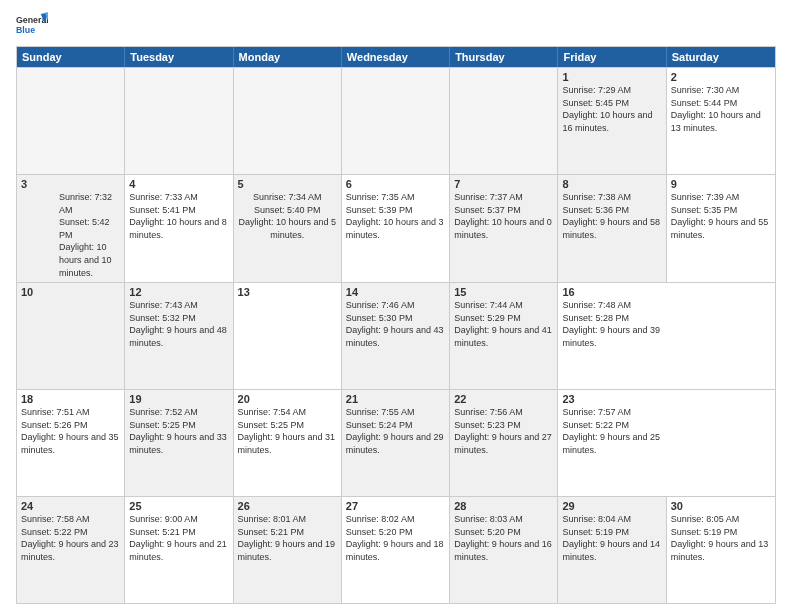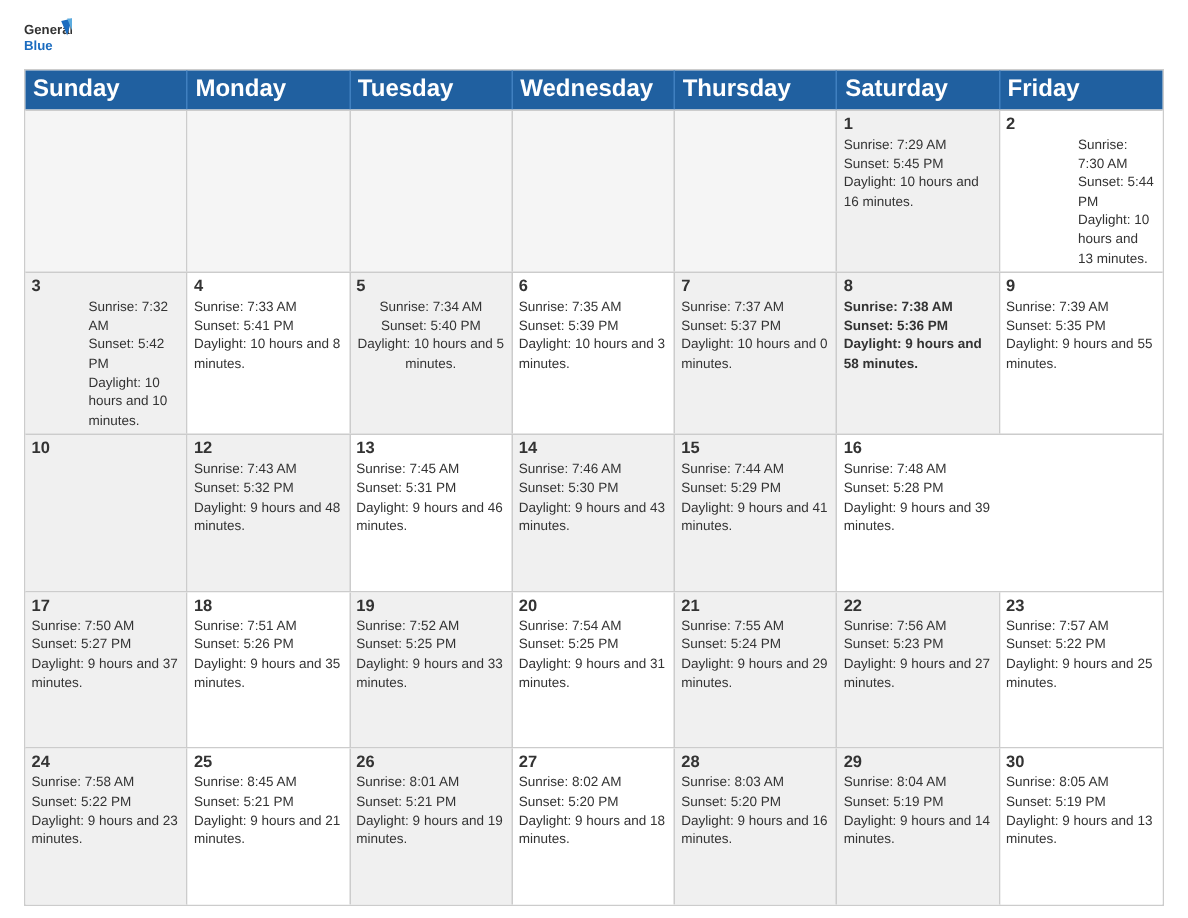--- a/index.html
+++ b/index.html
@@ -57,7 +57,7 @@
     }
     .cal-header-cell {
       color: #fff;
-      font-size: 16px;
+      font-size: 11px;
       font-weight: bold;
       padding: 4px 5px;
       border-right: 1px solid #4080c0;

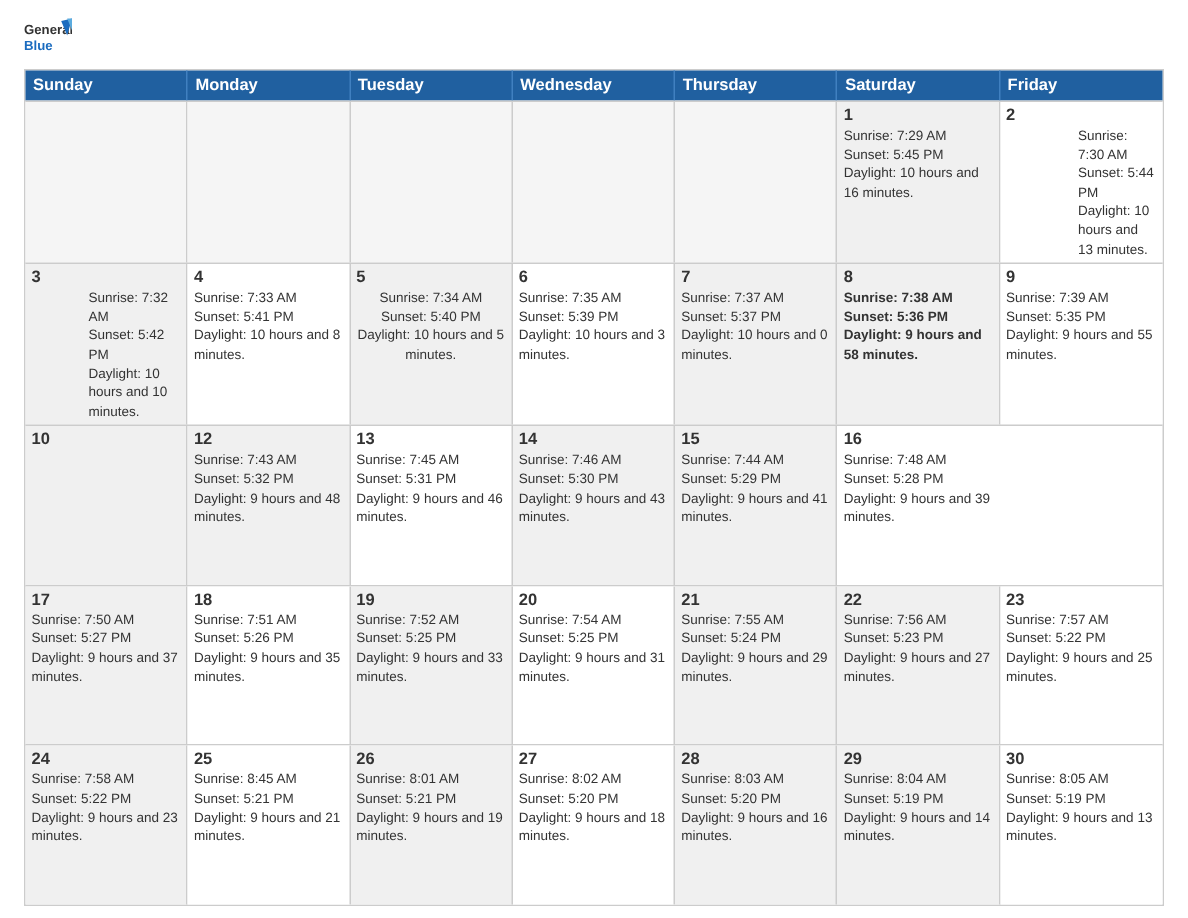--- a/index.html
+++ b/index.html
@@ -119,8 +119,8 @@
   <div class="calendar">
     <div class="cal-header">
     <div class="cal-header-cell">Sunday</div>
+        <div class="cal-header-cell">Tuesday</div>
         <div class="cal-header-cell">Monday</div>
-        <div class="cal-header-cell">Tuesday</div>
         <div class="cal-header-cell">Wednesday</div>
         <div class="cal-header-cell">Thursday</div>
         <div class="cal-header-cell">Saturday</div>

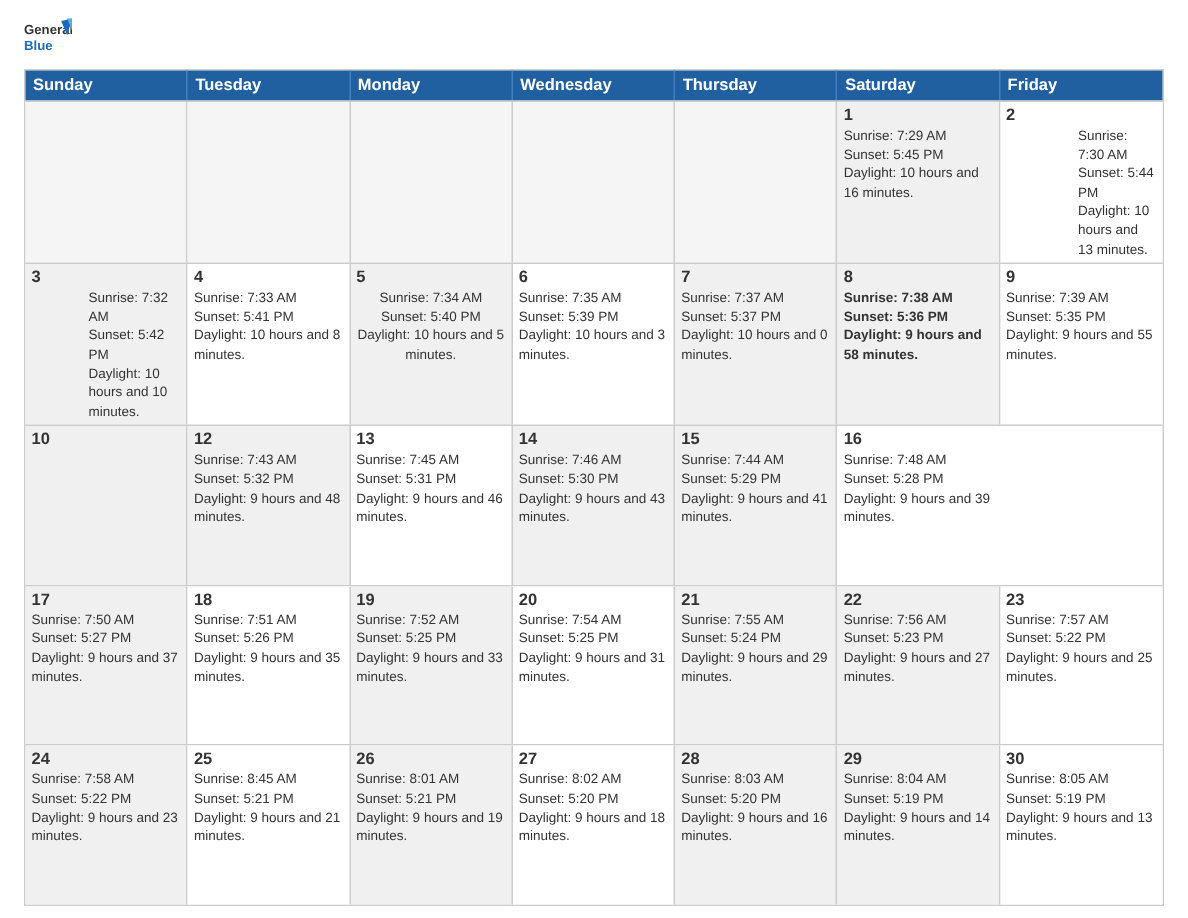--- a/index.html
+++ b/index.html
@@ -123,8 +123,8 @@
         <div class="cal-header-cell">Monday</div>
         <div class="cal-header-cell">Wednesday</div>
         <div class="cal-header-cell">Thursday</div>
+        <div class="cal-header-cell">Friday</div>
         <div class="cal-header-cell">Saturday</div>
-        <div class="cal-header-cell">Friday</div>
       </div>
     <div class="cal-body">
     <div class="cal-row">

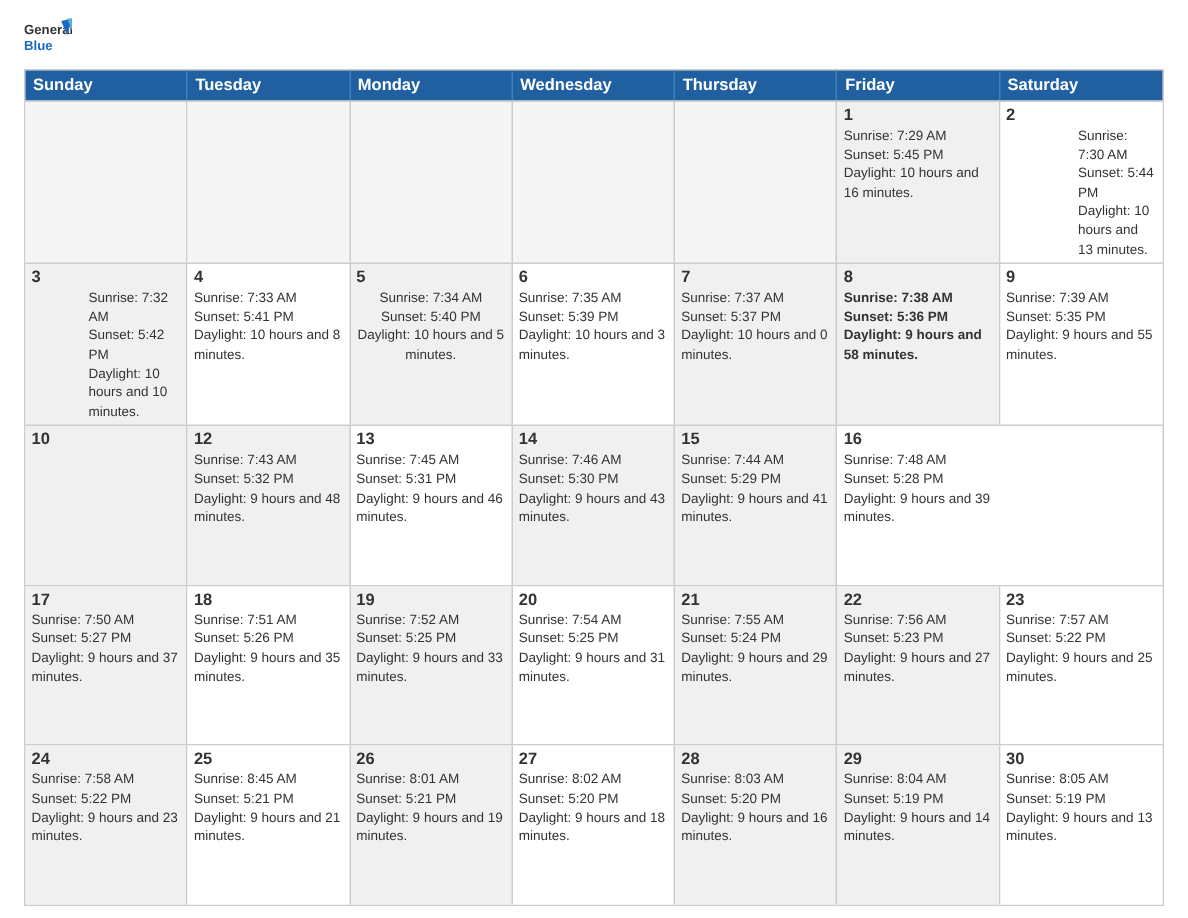--- a/index.html
+++ b/index.html
@@ -141,7 +141,7 @@
           </div>
           <div class="cal-cell">
             <span class="day-num">2</span>
-            <div class="cell-info" style="white-space: pre-line; margin-left: 48px;">Sunrise: 7:30 AM
+            <div class="cell-info" style="white-space: pre-line;">Sunrise: 7:30 AM
 Sunset: 5:44 PM
 Daylight: 10 hours and 13 minutes.</div>
           </div>

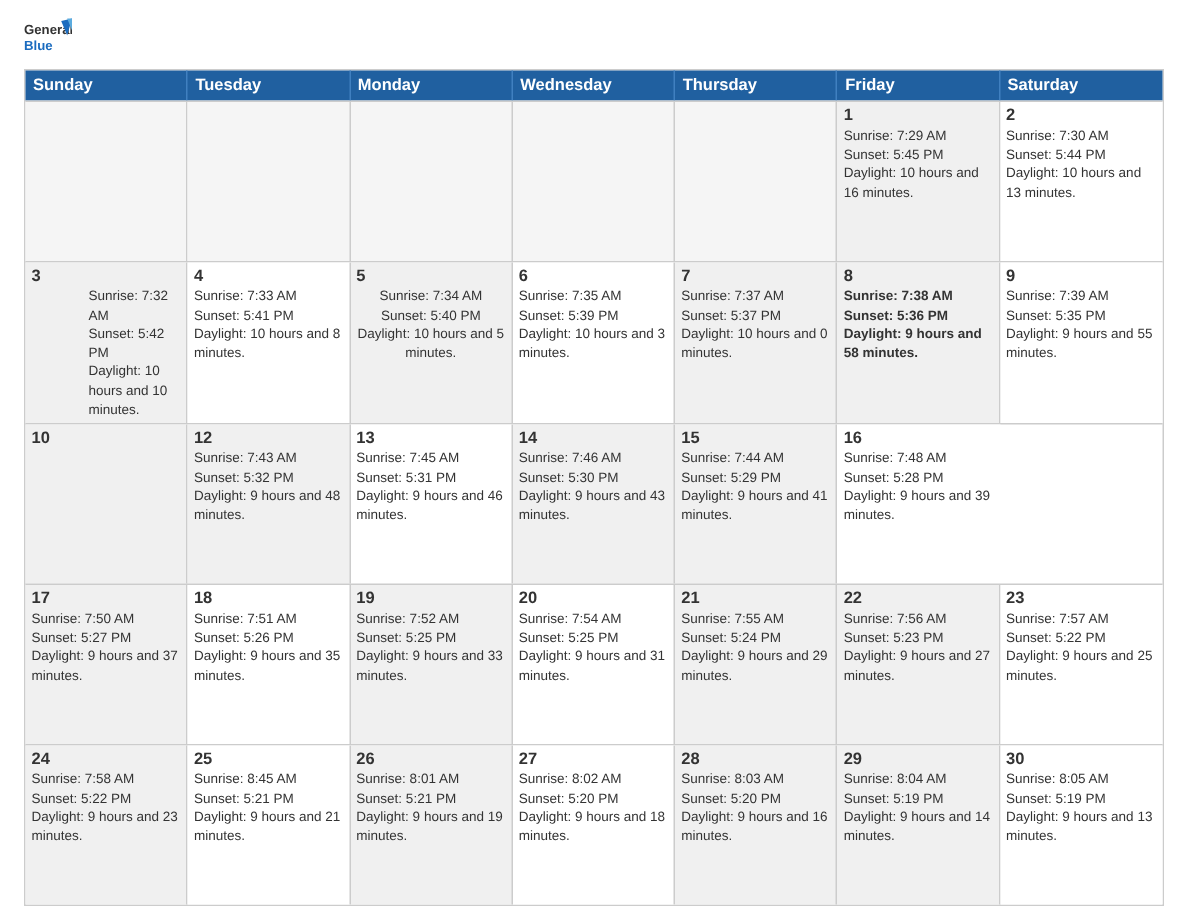--- a/index.html
+++ b/index.html
@@ -179,7 +179,7 @@
           </div>
           <div class="cal-cell shaded">
             <span class="day-num">8</span>
-            <div class="cell-info" style="white-space: pre-line; font-weight: bold;">Sunrise: 7:38 AM
+            <div class="cell-info" style="white-space: pre-line;">Sunrise: 7:38 AM
 Sunset: 5:36 PM
 Daylight: 9 hours and 58 minutes.</div>
           </div>

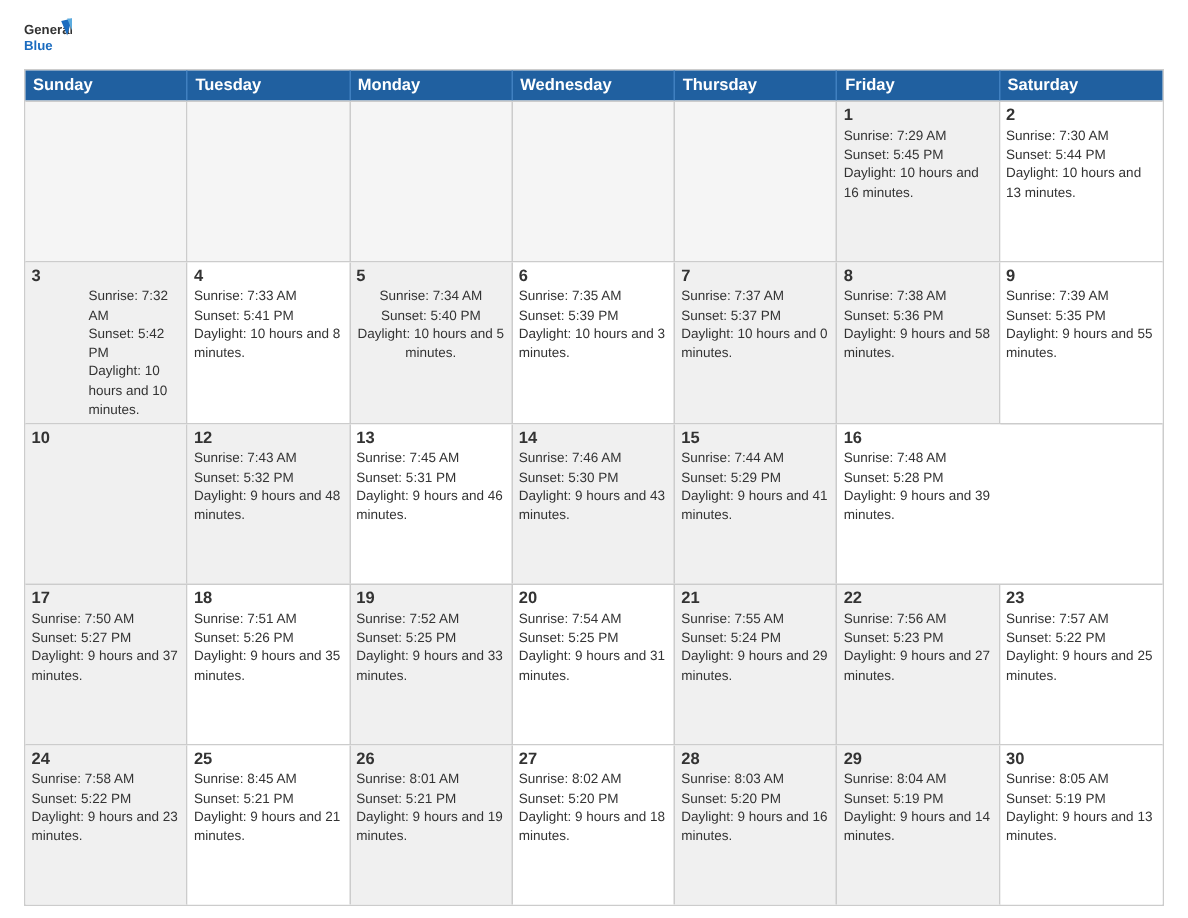--- a/index.html
+++ b/index.html
@@ -202,9 +202,6 @@
           </div>
           <div class="cal-cell">
             <span class="day-num">13</span>
-            <div class="cell-info" style="white-space: pre-line;">Sunrise: 7:45 AM
-Sunset: 5:31 PM
-Daylight: 9 hours and 46 minutes.</div>
           </div>
           <div class="cal-cell shaded">
             <span class="day-num">14</span>

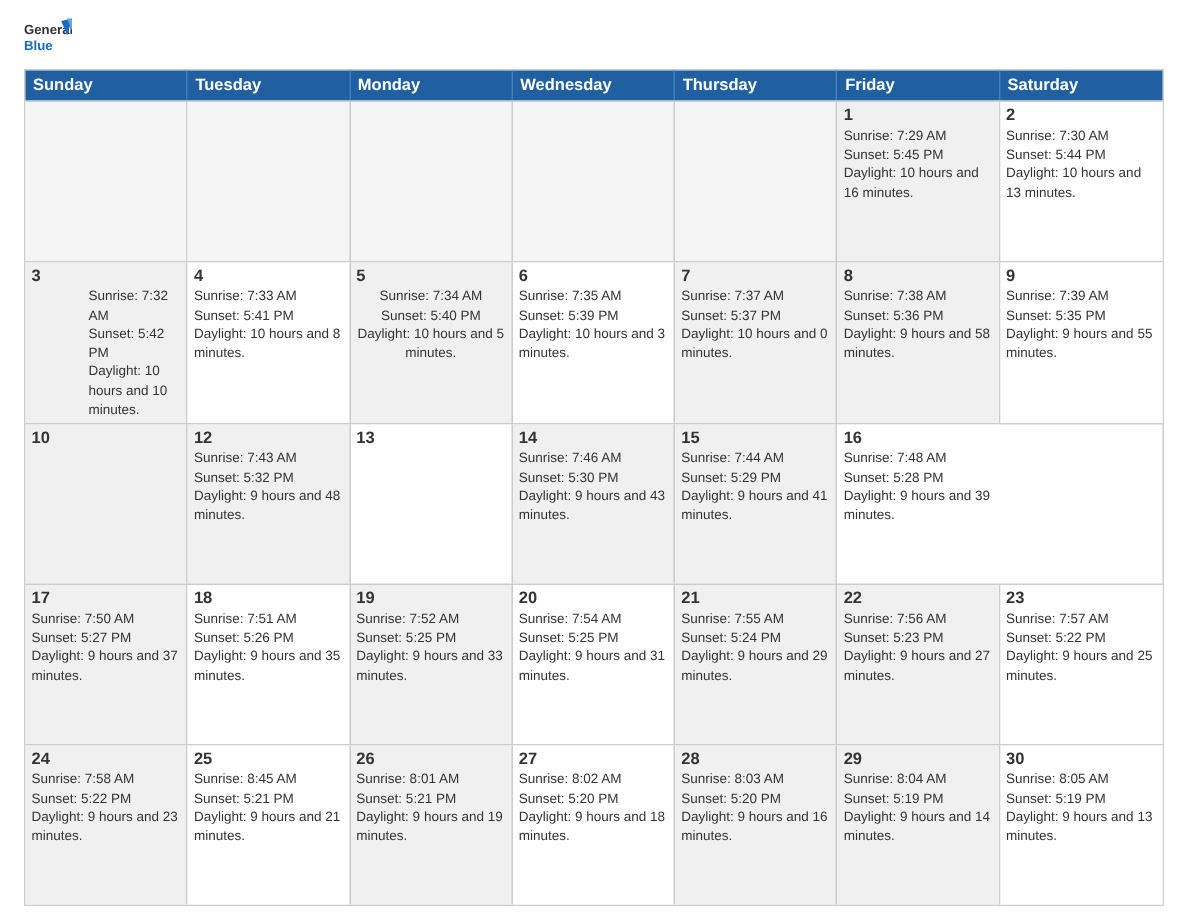--- a/index.html
+++ b/index.html
@@ -223,12 +223,6 @@
           </div>
         </div>
         <div class="cal-row">
-          <div class="cal-cell shaded">
-            <span class="day-num">17</span>
-            <div class="cell-info" style="white-space: pre-line;">Sunrise: 7:50 AM
-Sunset: 5:27 PM
-Daylight: 9 hours and 37 minutes.</div>
-          </div>
           <div class="cal-cell">
             <span class="day-num">18</span>
             <div class="cell-info" style="white-space: pre-line;">Sunrise: 7:51 AM

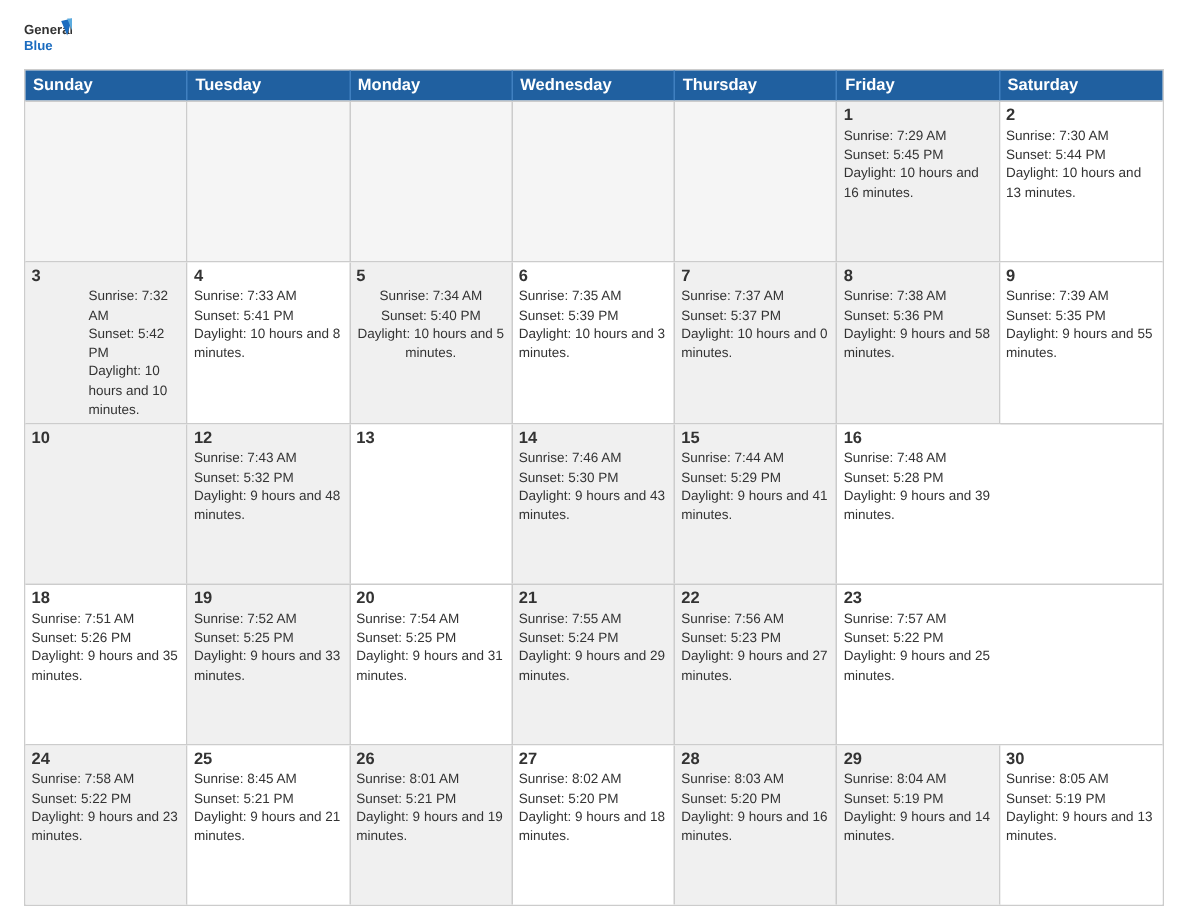--- a/index.html
+++ b/index.html
@@ -269,7 +269,7 @@
           </div>
           <div class="cal-cell">
             <span class="day-num">25</span>
-            <div class="cell-info" style="white-space: pre-line;">Sunrise: 8:45 AM
+            <div class="cell-info" style="white-space: pre-line;">Sunrise: 9:00 AM
 Sunset: 5:21 PM
 Daylight: 9 hours and 21 minutes.</div>
           </div>

